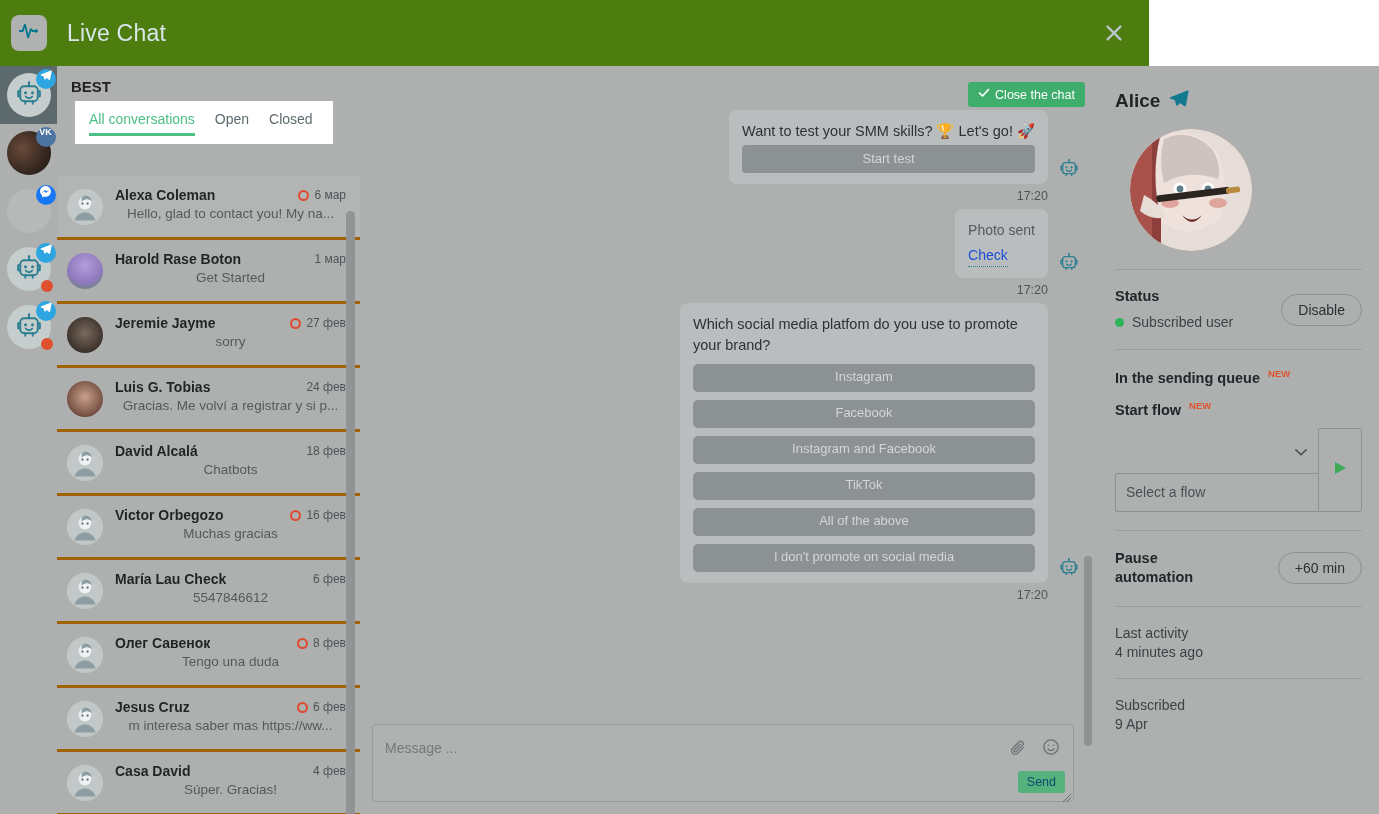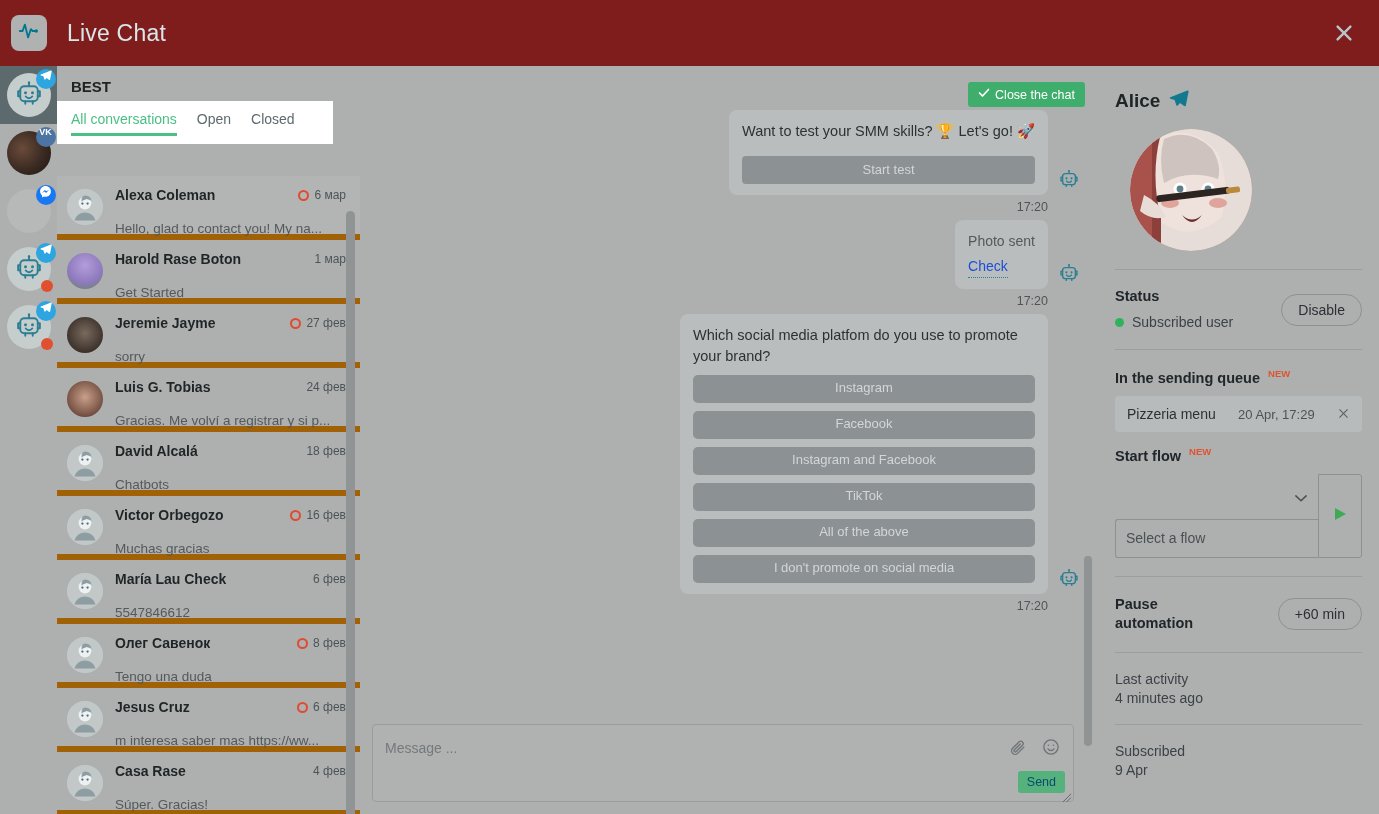--- a/index.html
+++ b/index.html
@@ -13,8 +13,8 @@
   
   .topbar {
     position: absolute; top: 0; left: 0;
-    width: 1379px; height: 66px;
-    background: #7f1d1d;
+    width: 1149px; height: 66px;
+    background: #4d7c0f;
     display: flex; align-items: center;
   }
   .logo-box {

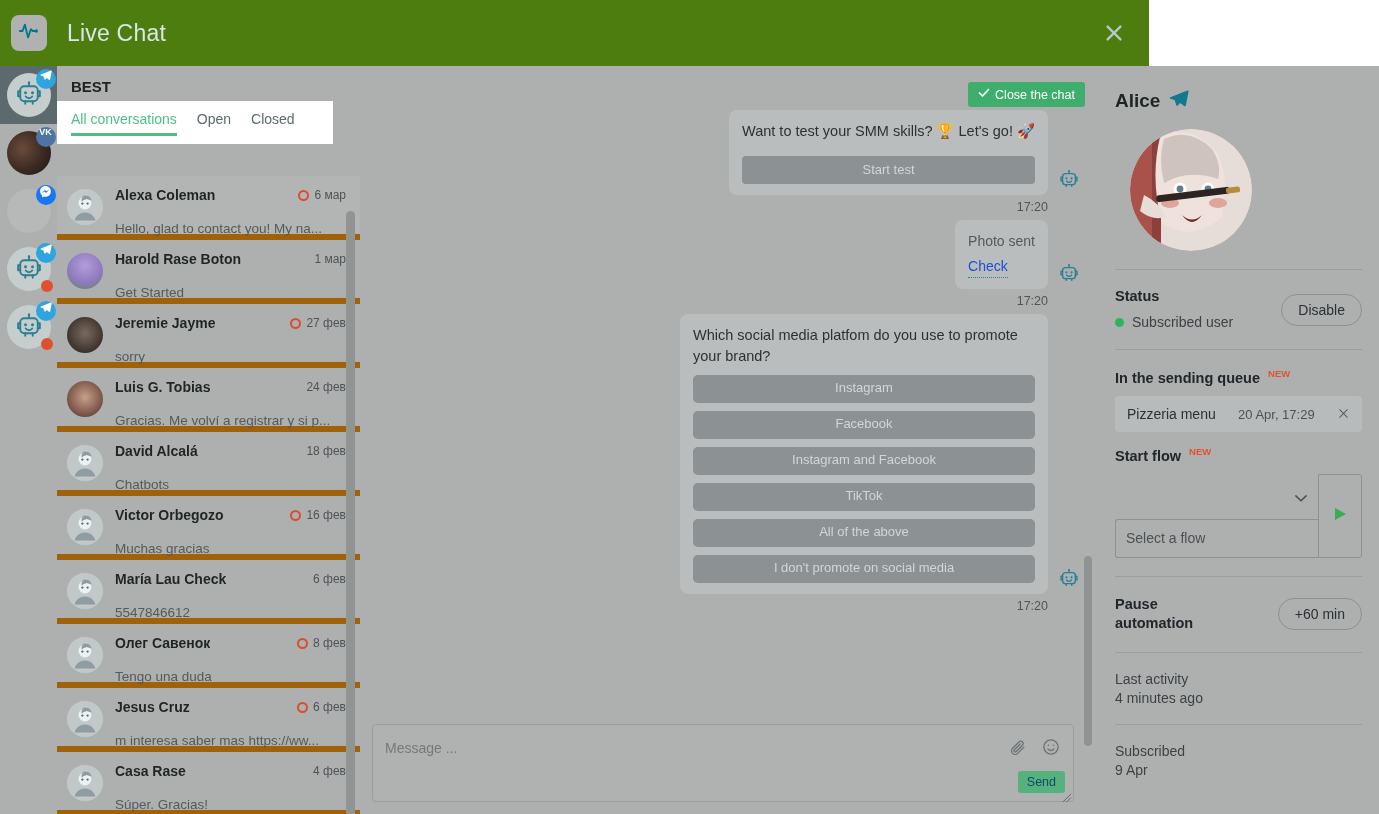--- a/index.html
+++ b/index.html
@@ -98,6 +98,7 @@
     height: 43px;
     display: flex; gap: 20px; align-items: flex-start;
     margin-right: 27px;
+    margin-left: 18px;
   }
   .conv-tab {
     font-size: 14px; color: #5d6a6e; cursor: pointer;

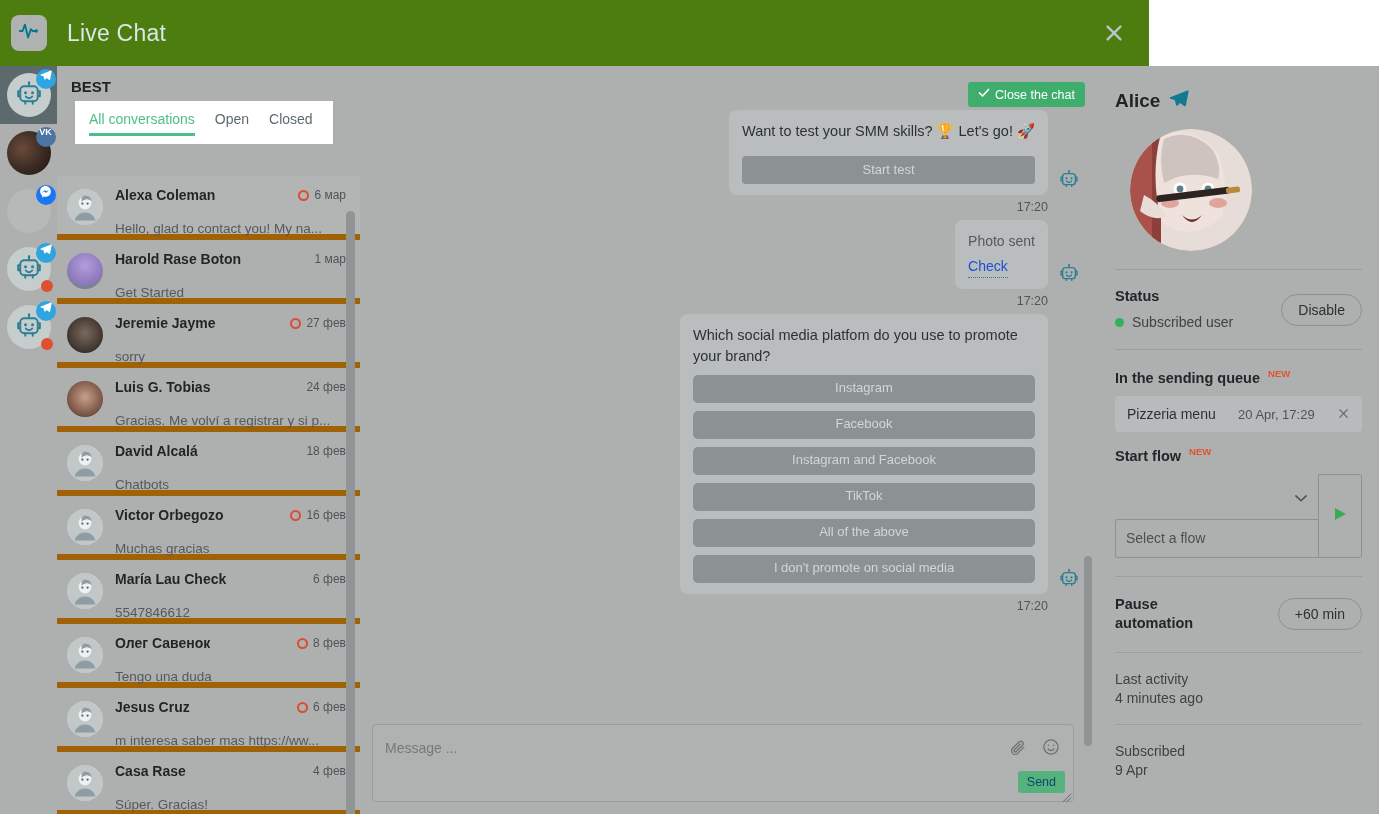--- a/index.html
+++ b/index.html
@@ -185,7 +185,7 @@
   }
   .bubble.wide { width: 390px; }
   .bubble-btn {
-    margin-top: 14px;
+    margin-top: 3px;
     background: #8c9194; border-radius: 4px;
     height: 28px;
     display: flex; align-items: center; justify-content: center;

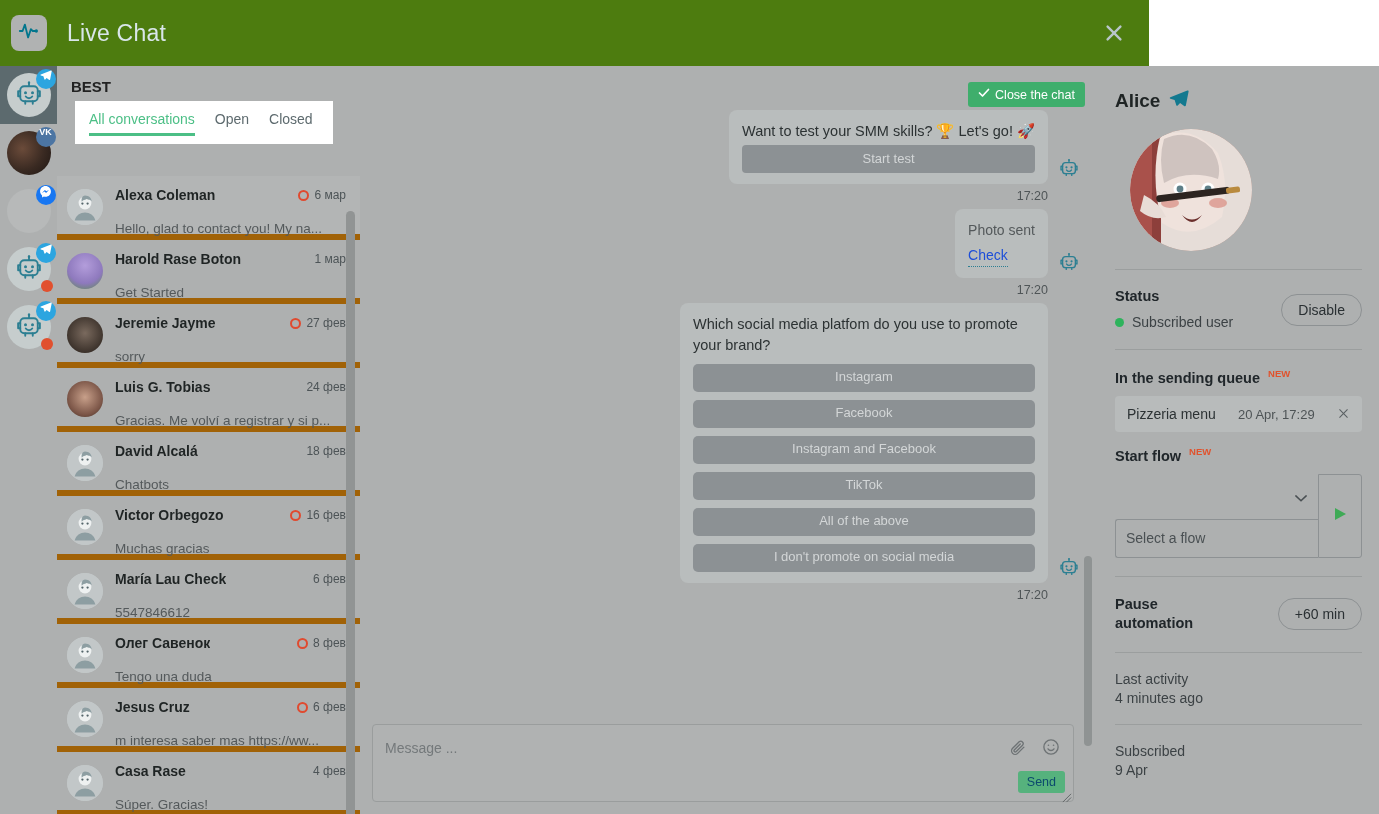--- a/index.html
+++ b/index.html
@@ -118,7 +118,7 @@
     position: relative;
     display: flex; align-items: flex-start;
     padding: 11px 14px 11px 10px;
-    border-bottom: 6px solid #a16207;
+    border-bottom: 3px solid #a16207;
     cursor: pointer;
     height: 64px;
   }

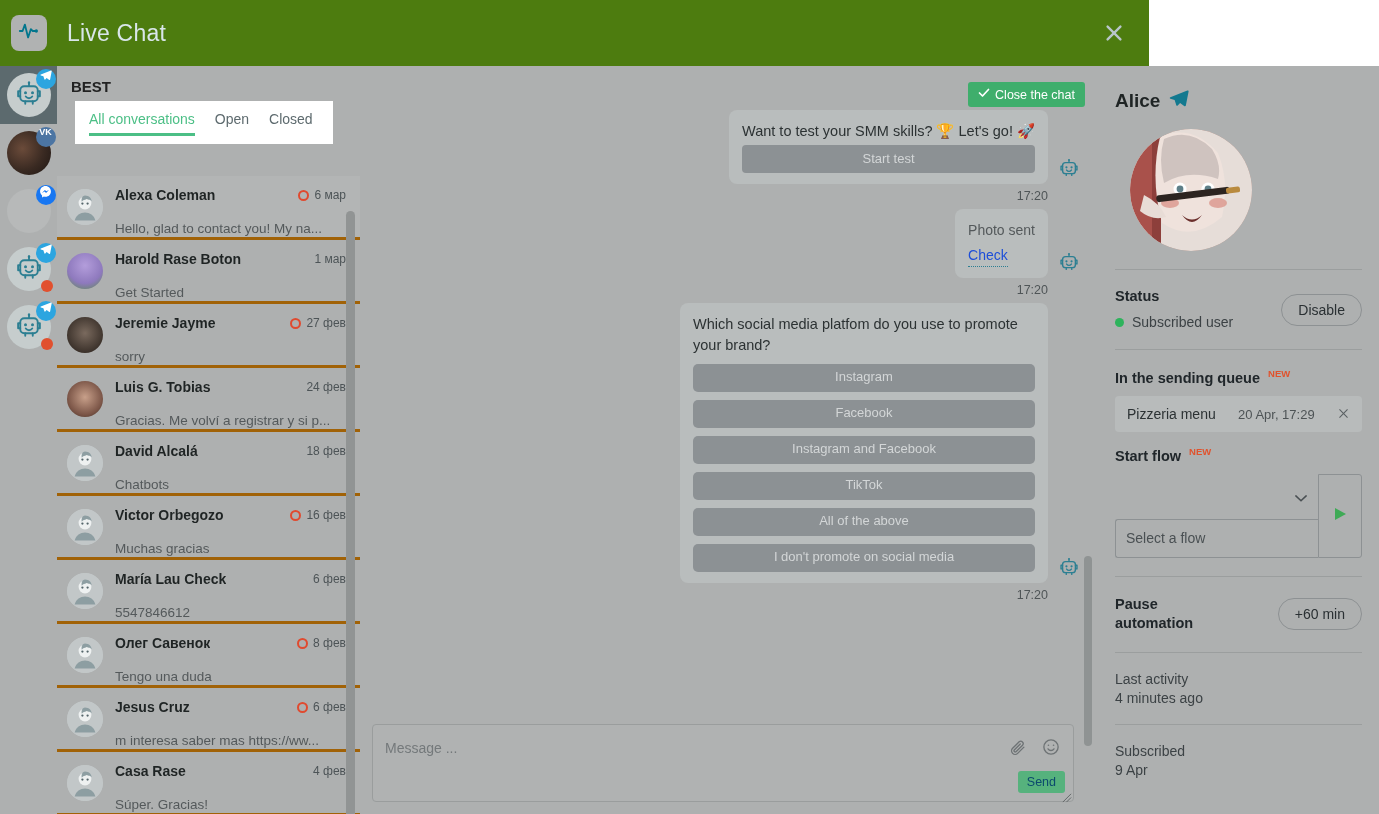--- a/index.html
+++ b/index.html
@@ -146,9 +146,9 @@
   }
   .conv-date { font-size: 12px; color: #4d5457; white-space: nowrap; }
   .conv-prev {
-    margin-top: 18px;
+    margin-top: 3px;
     font-size: 13.5px; color: #54595b;
-    white-space: nowrap; overflow: hidden; text-overflow: ellipsis;
+    white-space: nowrap; overflow: hidden; text-overflow: ellipsis; text-align: center;
   }
   .conv-scroll {
     position: absolute; right: 5px; top: 145px;

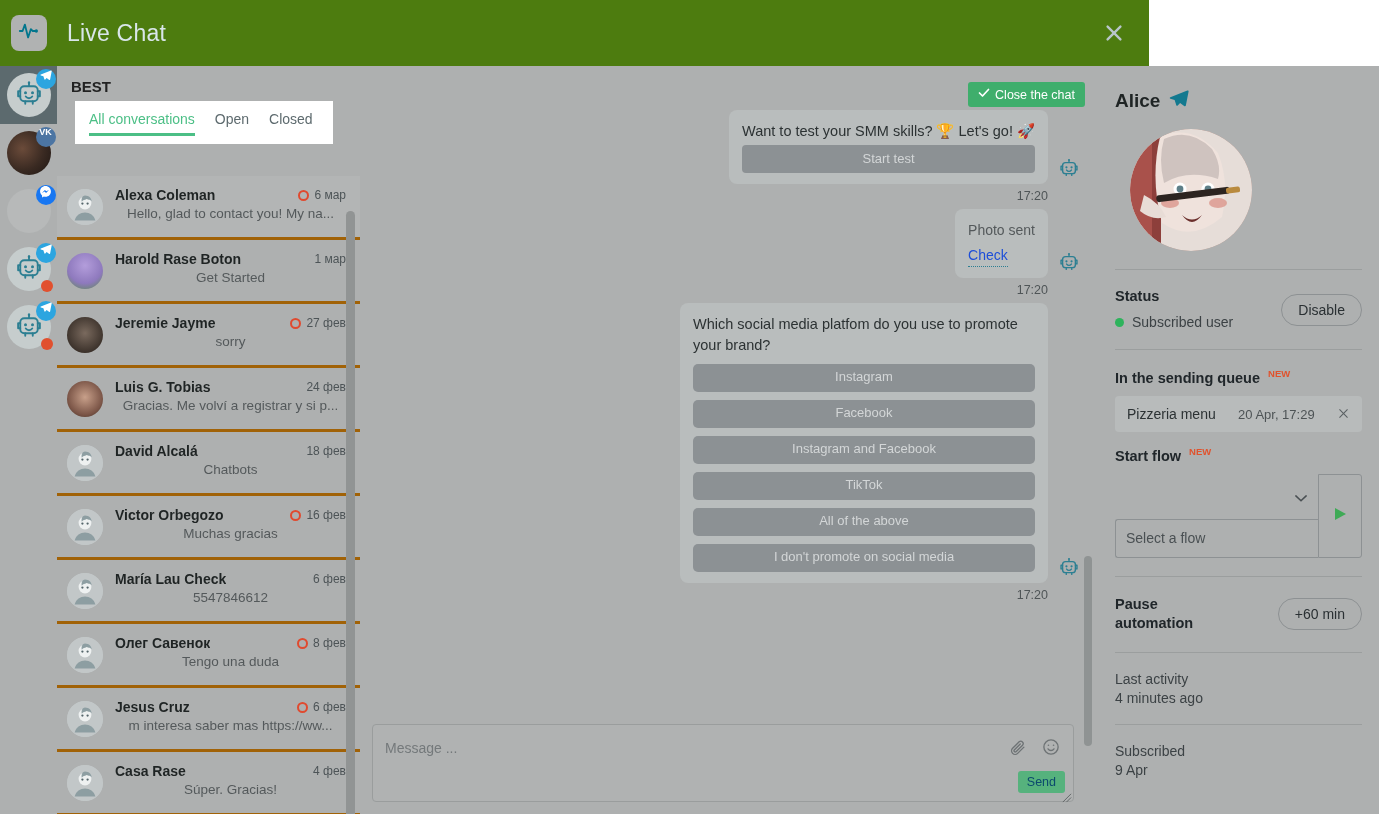--- a/index.html
+++ b/index.html
@@ -789,16 +789,6 @@
         <span>In the sending queue</span>
         <span class="new-tag">NEW</span>
       </div>
-      <div class="queue-item">
-        <span class="q-name">Pizzeria menu</span>
-        <span class="q-time">20 Apr, 17:29</span>
-        <span class="q-x">
-          <svg width="13" height="13" viewBox="0 0 24 24" stroke="#5a6063" stroke-width="2" stroke-linecap="round">
-            <line x1="5" y1="5" x2="19" y2="19"></line>
-              <line x1="19" y1="5" x2="5" y2="19"></line>
-          </svg>
-        </span>
-      </div>
     </div>
 
     <div class="rp-block" style="margin-top:14px;">

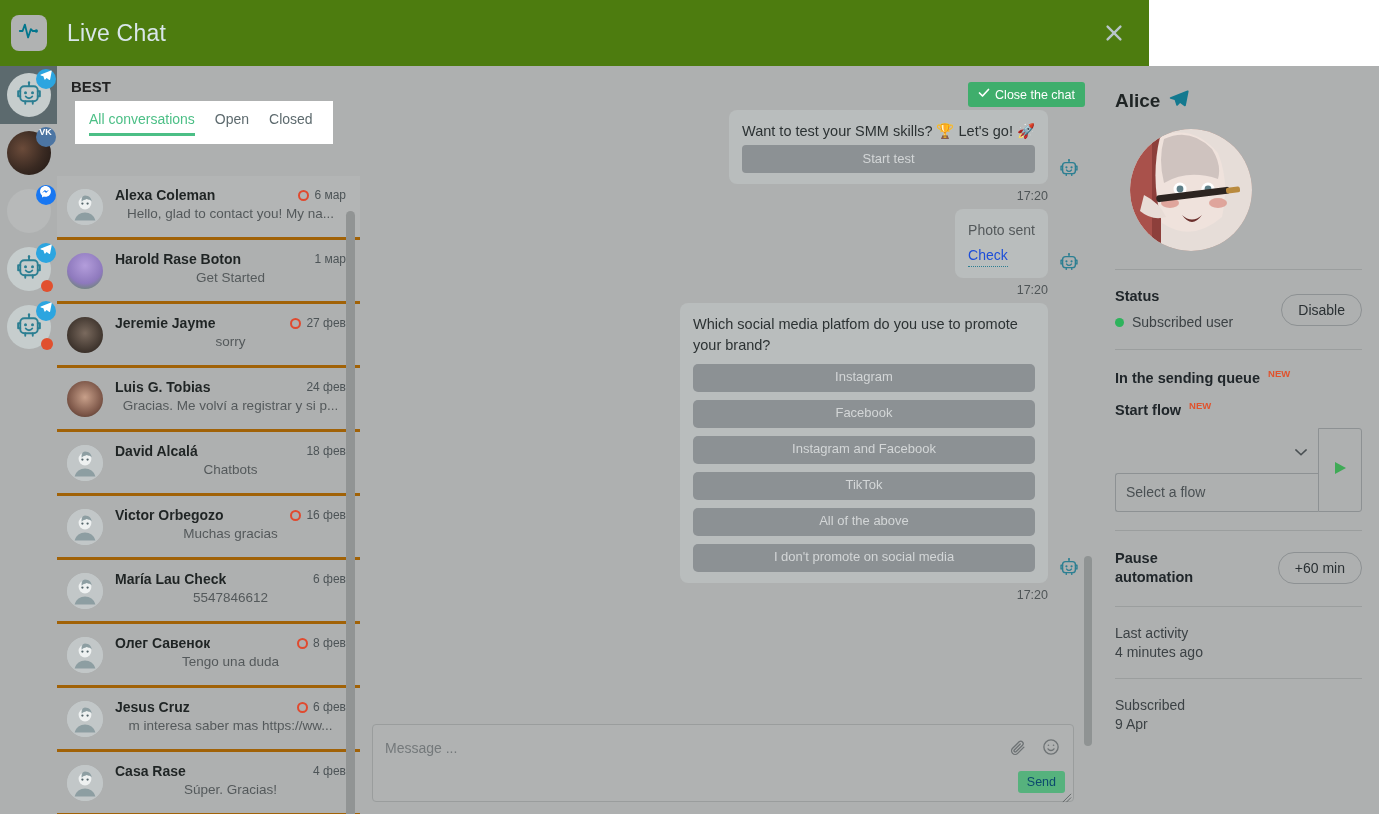--- a/index.html
+++ b/index.html
@@ -614,7 +614,7 @@
           </div>
           <div class="conv-body">
             <div class="conv-row1">
-              <span class="conv-name">Casa Rase</span>
+              <span class="conv-name">Casa David</span>
               <span class="conv-meta">
                 <span class="conv-date">4 фев</span>
               </span>

